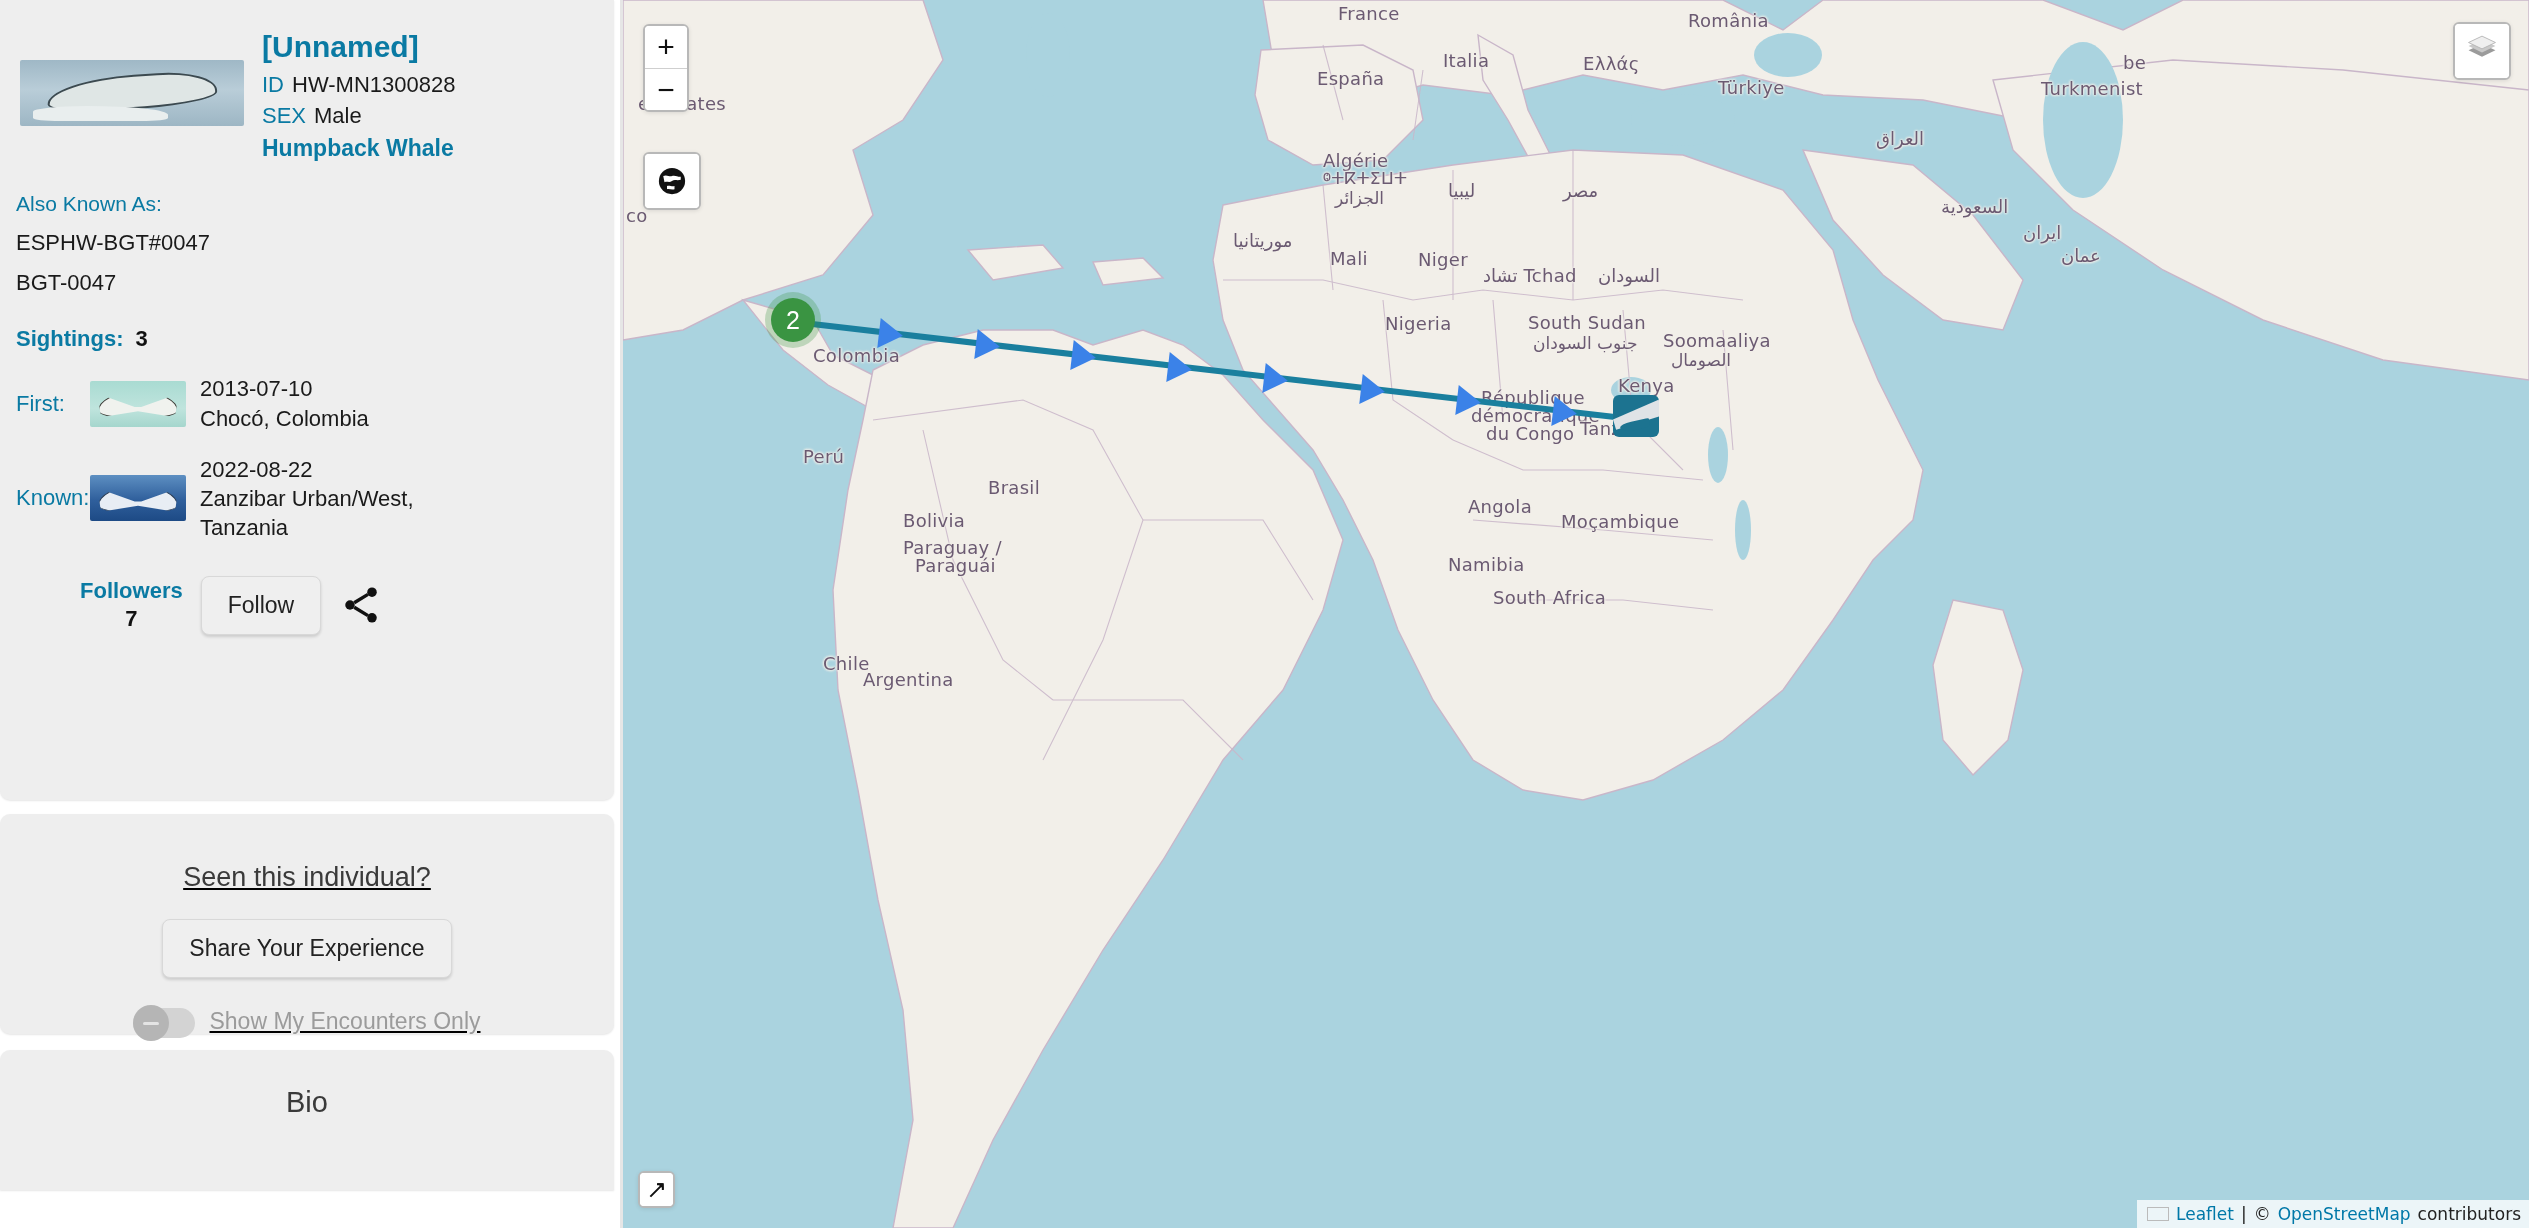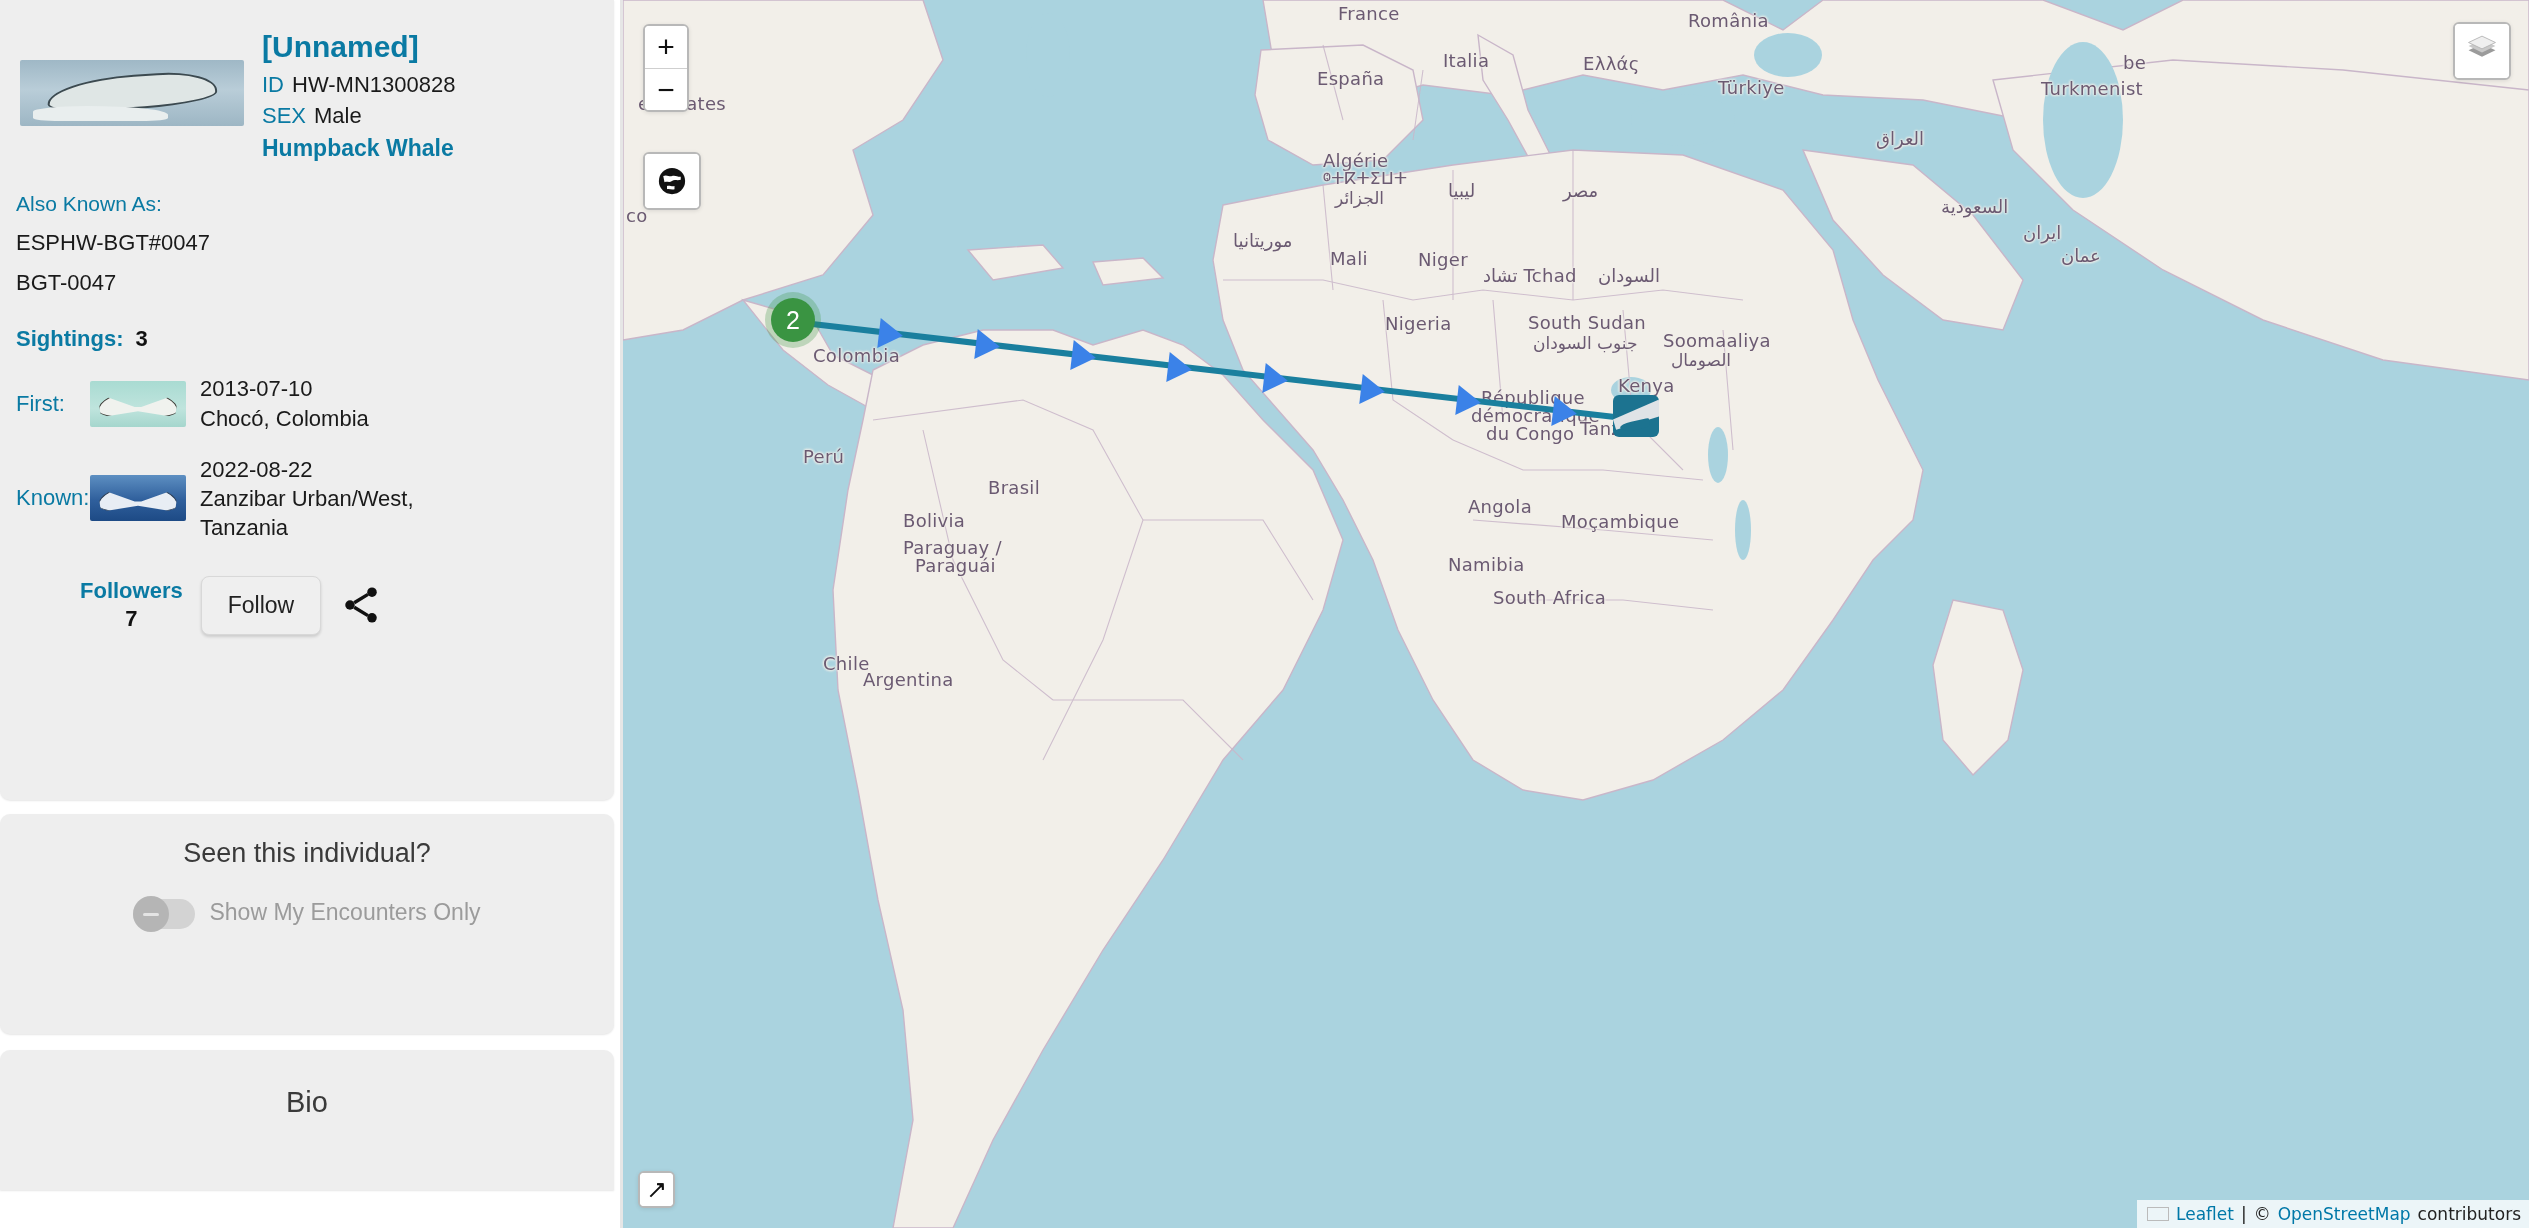--- a/index.html
+++ b/index.html
@@ -114,8 +114,9 @@
 
   #seen-card {
     margin: 14px 6px 0 0; border-radius: 10px;
-    padding: 24px 0 30px 0; text-align: center;
+    padding: 48px 0 30px 0; text-align: center;
     height: 220px;
+    text-decoration: underline;
   }
   .seen-title { font-size: 27px; color: #3a3a3a; }
   .seen-btn { margin-top: 26px; }

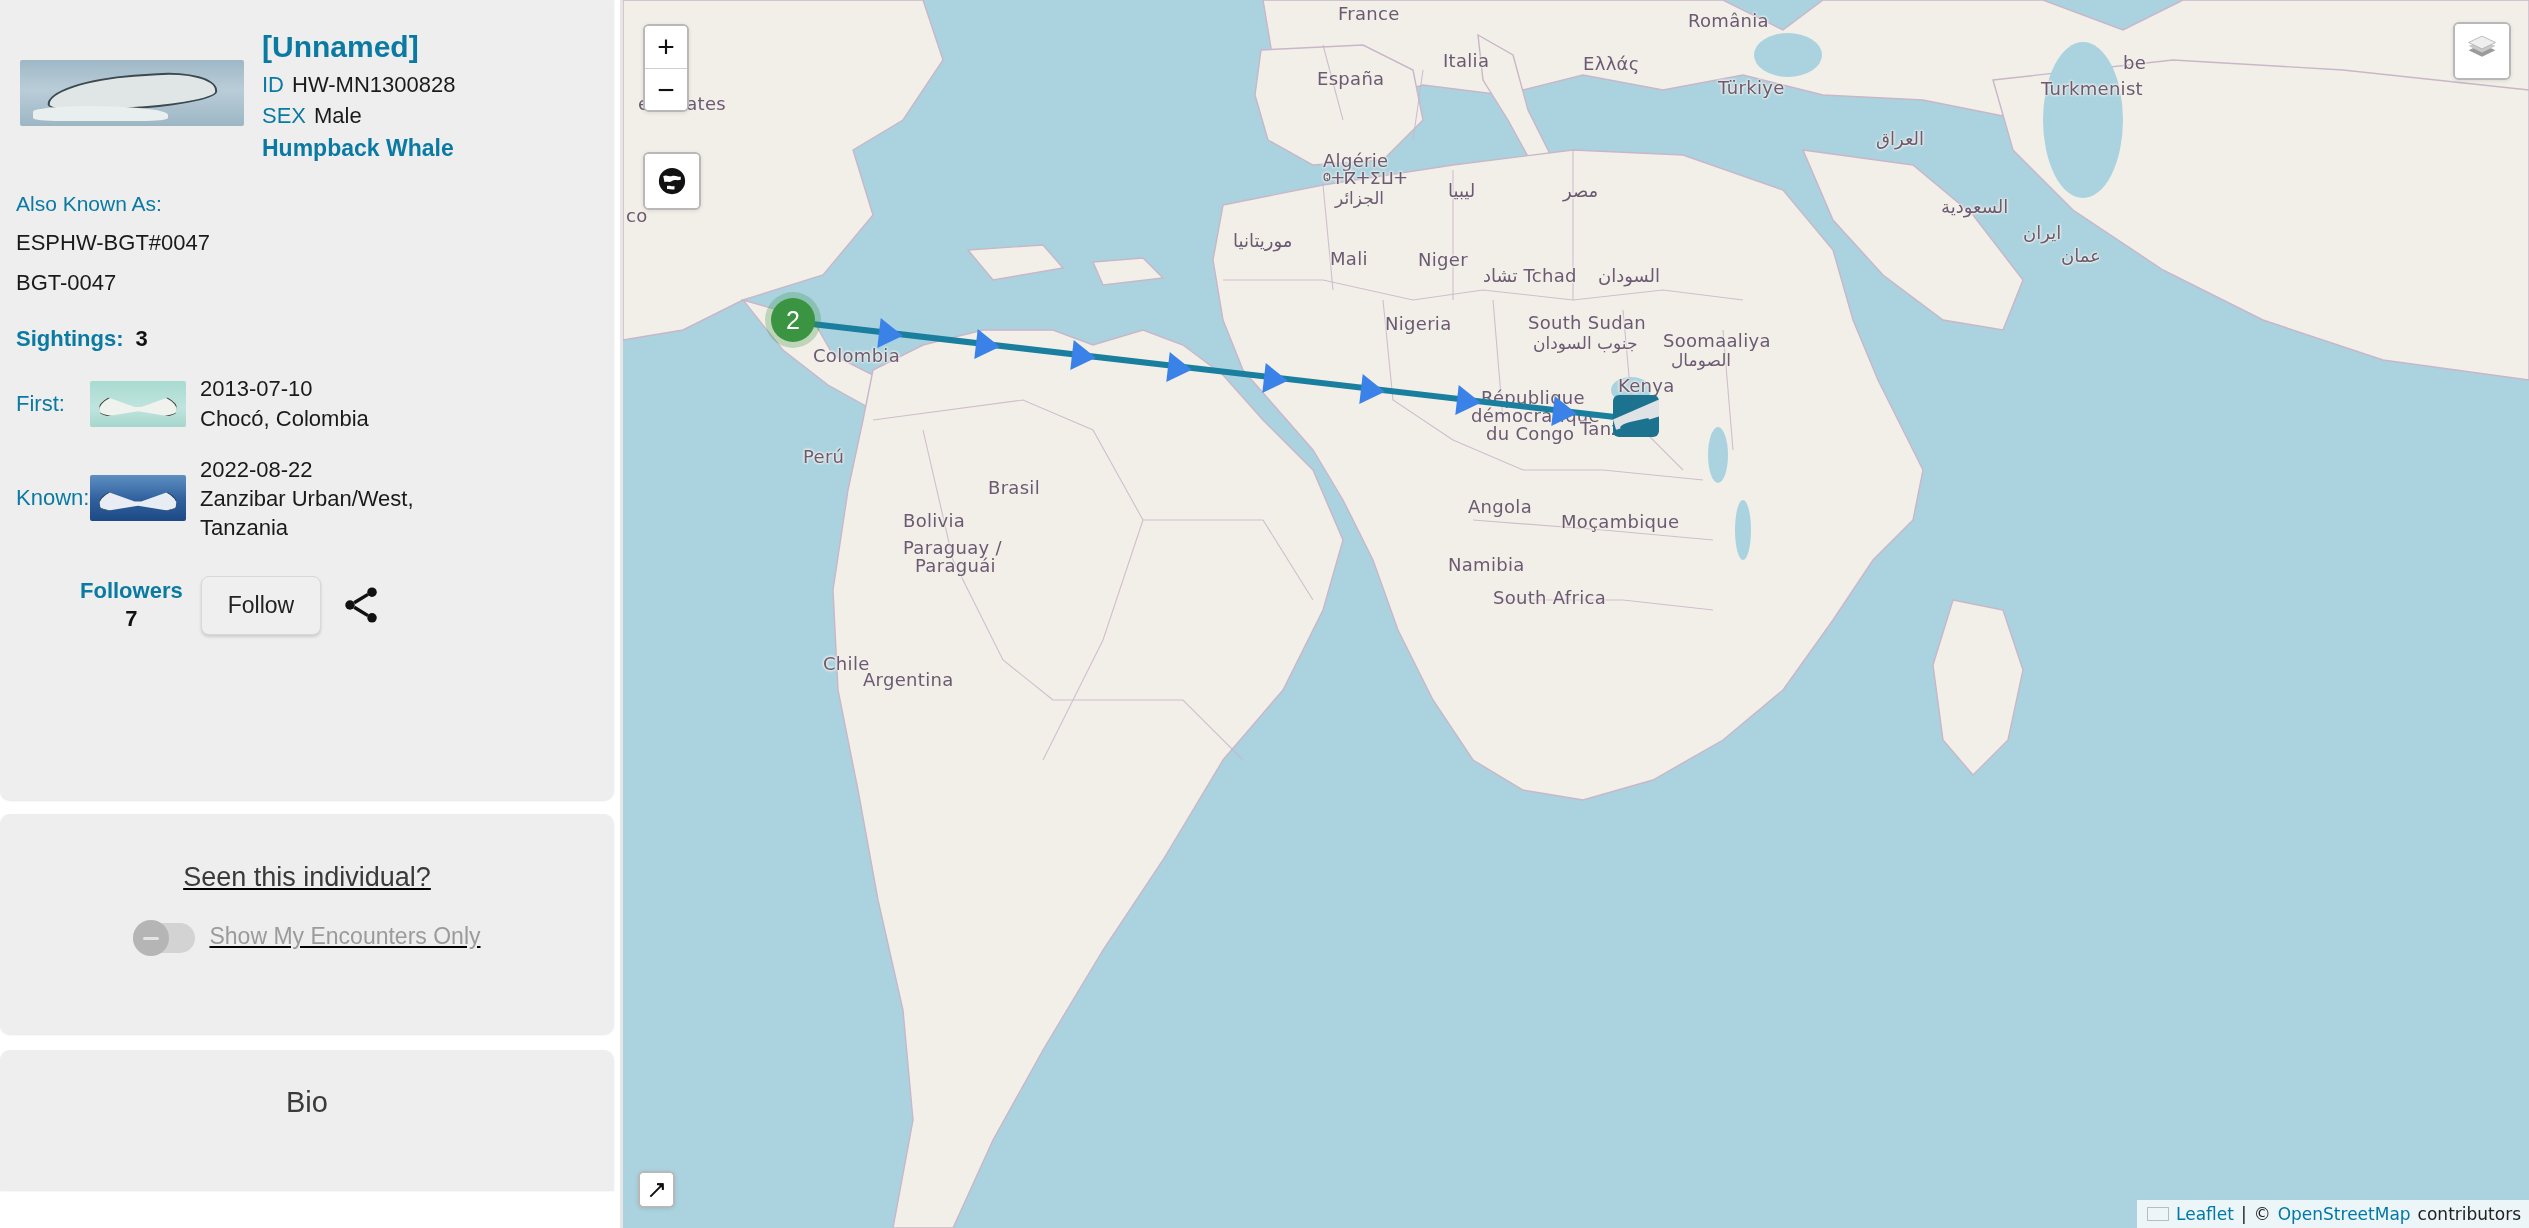--- a/index.html
+++ b/index.html
@@ -306,6 +306,7 @@
 
     <section class="card" id="seen-card">
       <div class="seen-title">Seen this individual?</div>
+      <button class="btn seen-btn">Share Your Experience</button>
       <div class="toggle-row">
         <span class="toggle">
             <span class="knob"></span>

